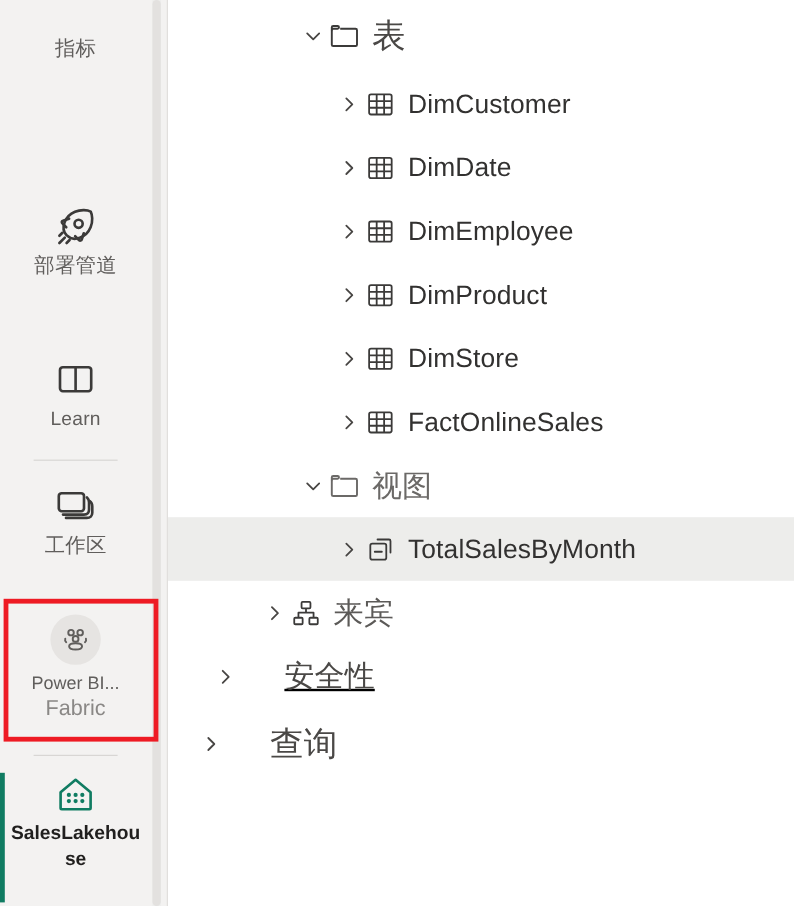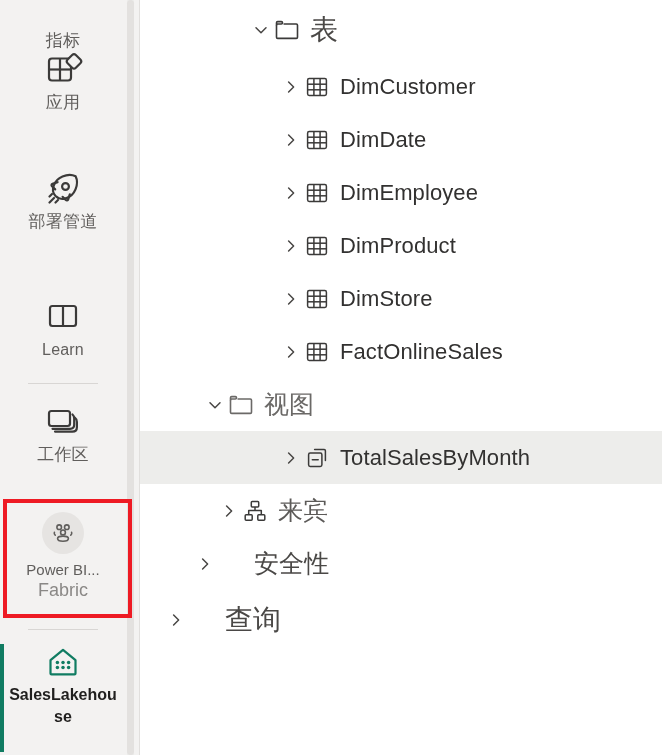--- a/index.html
+++ b/index.html
@@ -222,17 +222,6 @@
       <div class="rail-label cn">指标</div>
     </div>
 
-    <div class="rail-item" id="item-apps">
-      <div class="rail-icon">
-        <svg width="40" height="40" viewBox="0 0 40 40" fill="none" stroke="#3b3a39" stroke-width="2.2">
-          <rect x="6" y="8.5" width="22" height="22" rx="3"></rect>
-          <line x1="17" y1="8.5" x2="17" y2="30.5"></line>
-          <line x1="6" y1="19.5" x2="28" y2="19.5"></line>
-          <rect x="25.2" y="5.6" width="11.6" height="11.6" rx="2.6" transform="rotate(45 31 11.4)" fill="#f3f2f1"></rect>
-        </svg>
-      </div>
-      <div class="rail-label cn">应用</div>
-    </div>
 
     <div class="rail-item" id="item-pipes">
       <div class="rail-icon">

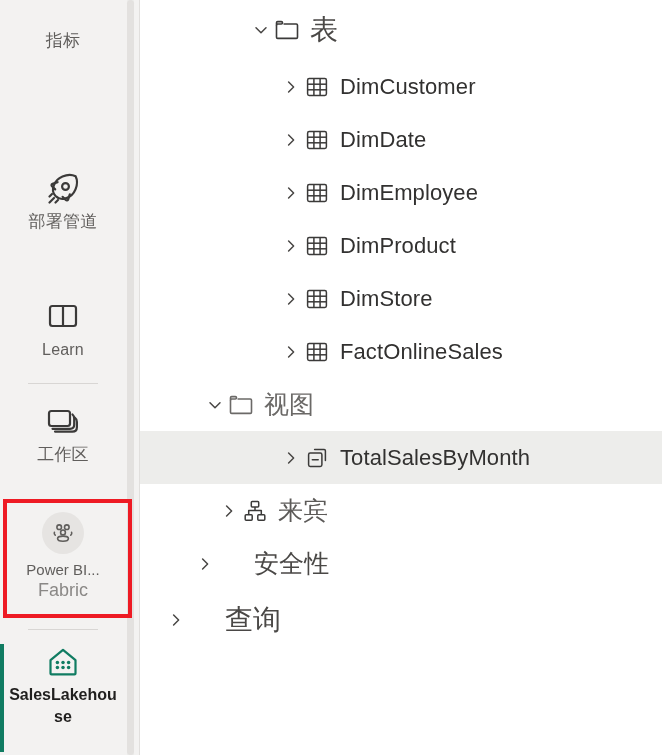--- a/index.html
+++ b/index.html
@@ -187,7 +187,7 @@
   .tlabel.cn { font-size: 25px; color: #4a4846; }
 
   #row-tables  { padding-left: 110px; }
-  #row-views   { padding-left: 64px; }
+  #row-views   { padding-left: 110px; }
   #row-guest   { padding-left: 78px; }
   #row-security{ padding-left: 54px; }
   #row-queries { padding-left: 25px; }

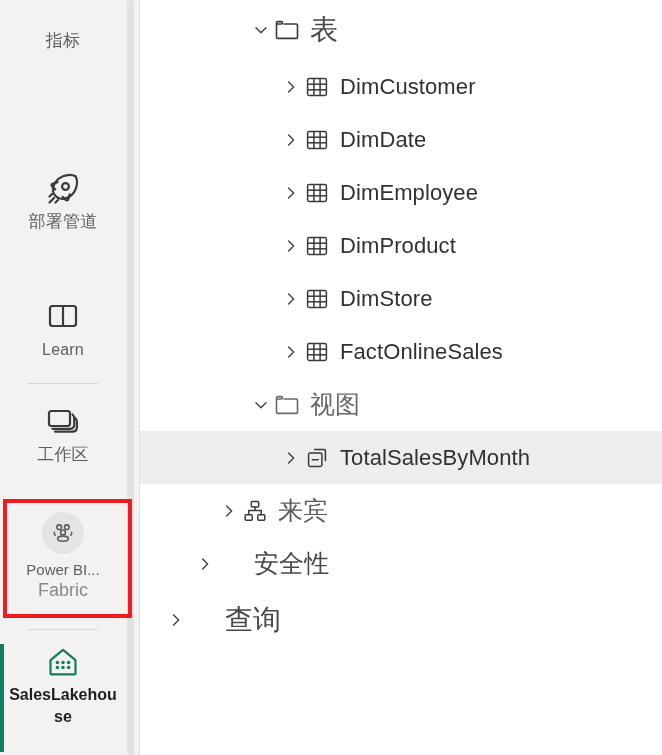--- a/index.html
+++ b/index.html
@@ -189,7 +189,7 @@
   #row-tables  { padding-left: 110px; }
   #row-views   { padding-left: 110px; }
   #row-guest   { padding-left: 78px; }
-  #row-security{ padding-left: 54px; }
+  #row-security{ padding-left: 37px; text-decoration: underline; }
   #row-queries { padding-left: 25px; }
   .tbl-row     { padding-left: 140px; }
   #row-tsbm    { padding-left: 140px; }

